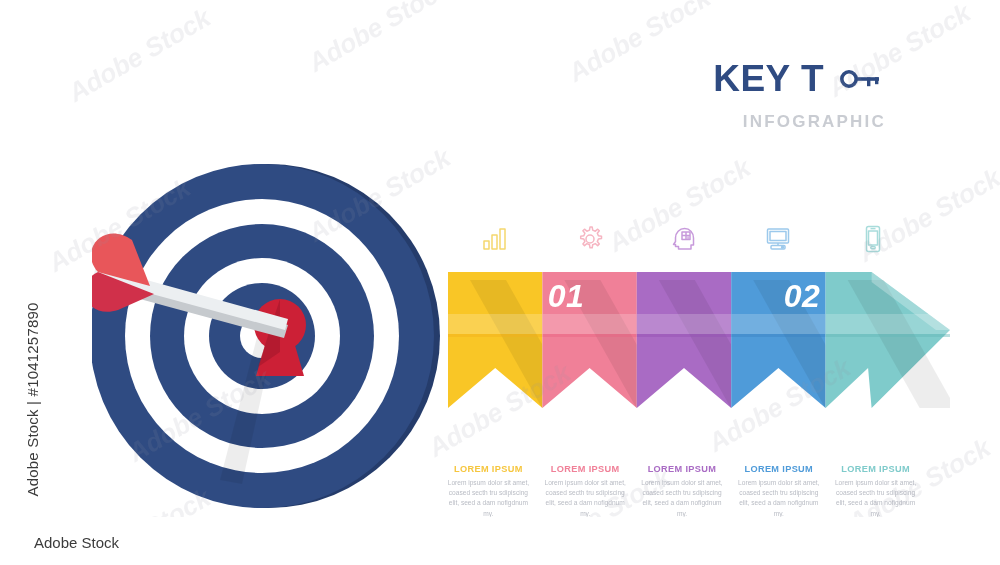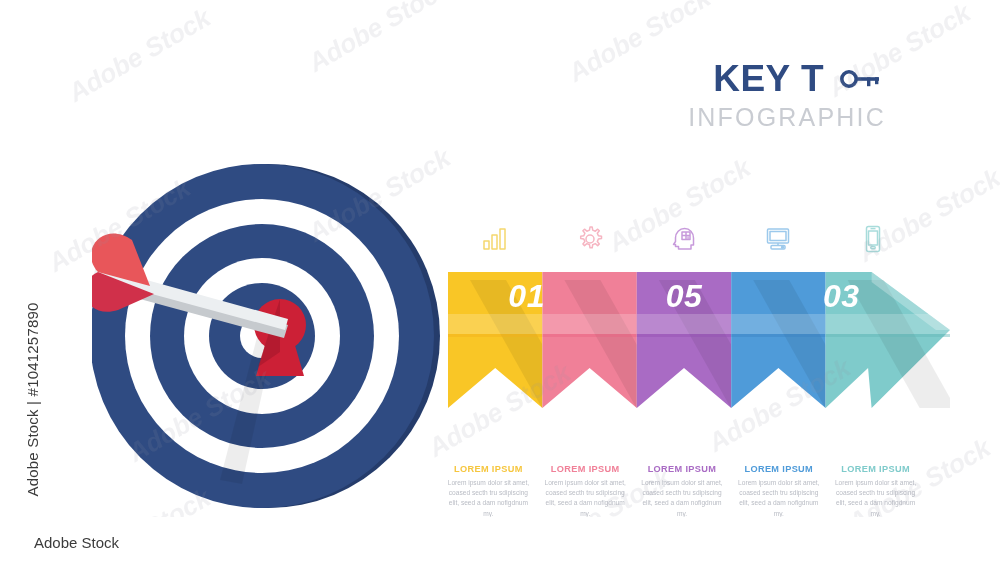--- a/index.html
+++ b/index.html
@@ -49,8 +49,8 @@
   }
   #title-key-icon { display:inline-flex; align-items:center; margin:0 5px 0 1px; }
   #sub-title {
-    font-size:25px; color:#c9ccd2; letter-spacing:2.2px;
-    margin-top:6px; font-weight:400;
+    font-size:17px; color:#c9ccd2; letter-spacing:2.2px;
+    margin-top:15px; font-weight:700;
   }
 
   

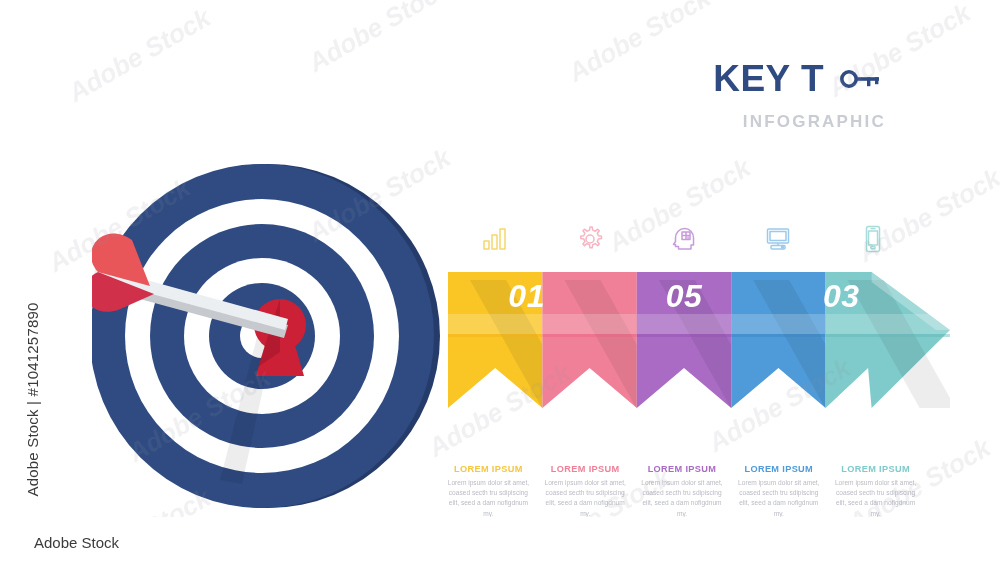--- a/index.html
+++ b/index.html
@@ -216,7 +216,7 @@
         <span>01</span>
       </div>
       <div class="num-cell">
-        <span>05</span>
+        <span>02</span>
       </div>
       <div class="num-cell">
         <span>03</span>

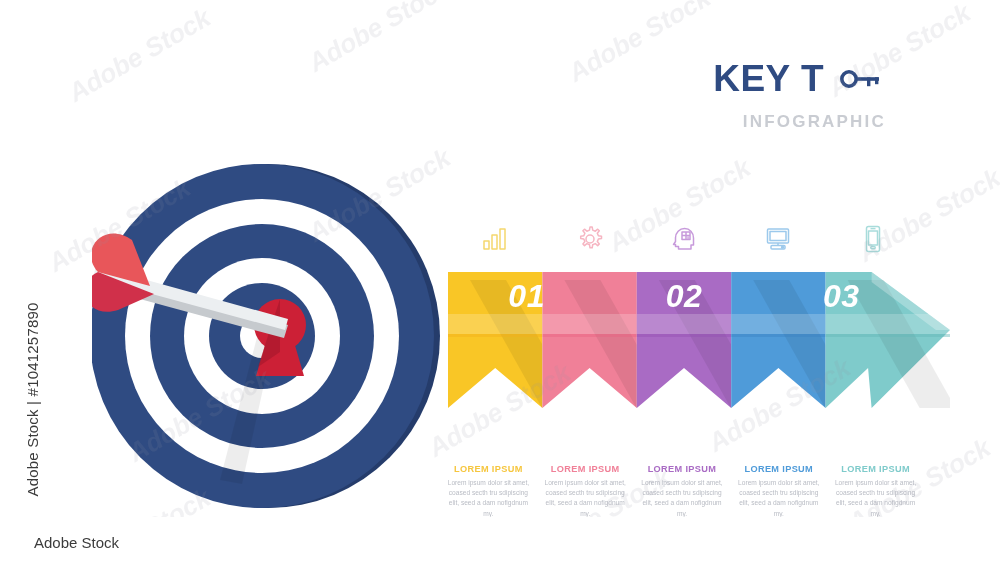--- a/index.html
+++ b/index.html
@@ -217,9 +217,6 @@
       </div>
       <div class="num-cell">
         <span>02</span>
-      </div>
-      <div class="num-cell">
-        <span>03</span>
       </div>
     </div>
 

